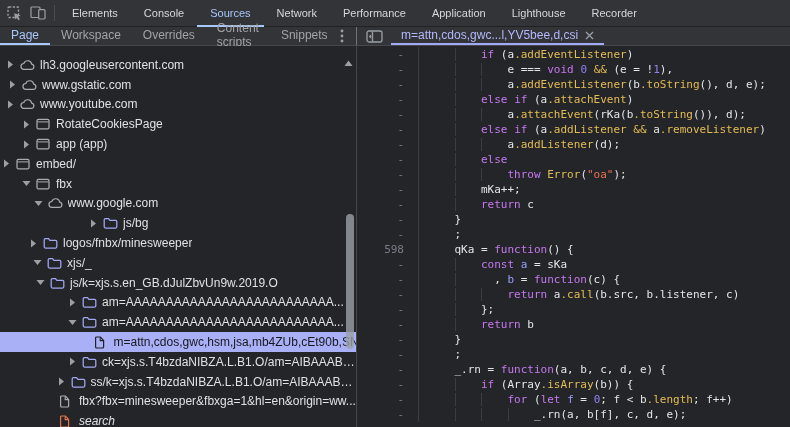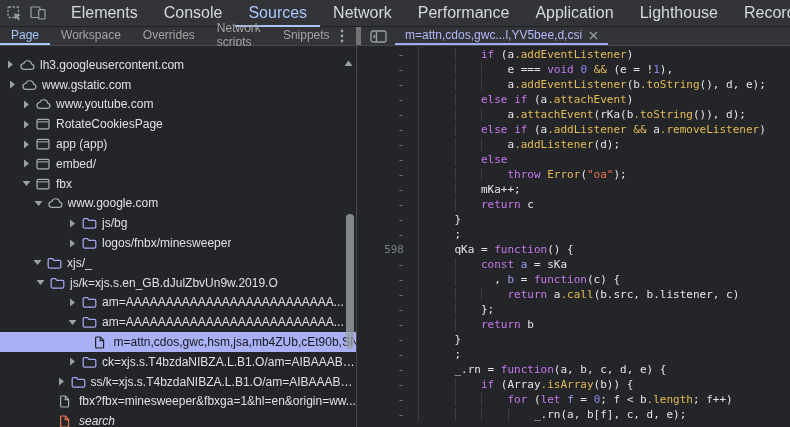--- a/index.html
+++ b/index.html
@@ -11,7 +11,7 @@
   .tbicons{display:flex;align-items:center;padding:0 4px 0 7px;gap:8px;color:#9aa0a6;}
   .tbtn{display:flex;align-items:center;}
   .vsep{width:1px;background:#4a4c50;margin:5px 4px;}
-  .ttab{display:flex;align-items:center;padding:10px 13px;font-size:16px;color:#d5d8dc;cursor:default;
+  .ttab{display:flex;align-items:center;padding:10px 13px;font-size:11px;color:#d5d8dc;cursor:default;
       border-bottom:2px solid transparent;margin-bottom:-1px;}
   .ttab.on{color:#a8c7fa;border-bottom-color:#a8c7fa;}
   

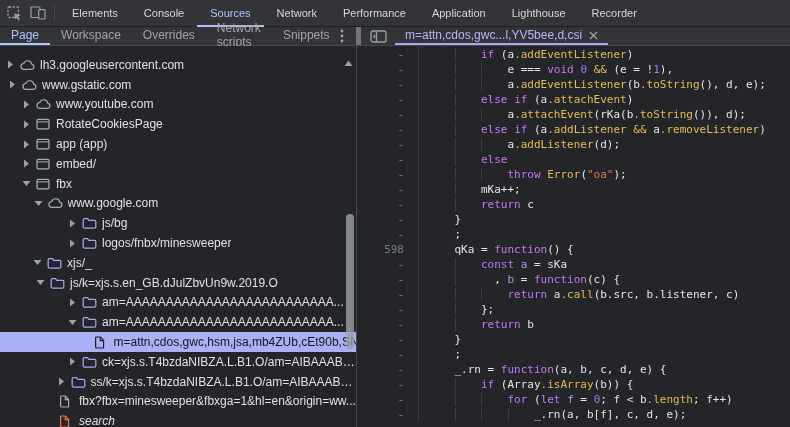--- a/index.html
+++ b/index.html
@@ -16,7 +16,7 @@
   .ttab.on{color:#a8c7fa;border-bottom-color:#a8c7fa;}
   
   .subrow{height:18px;flex:none;display:flex;align-items:stretch;background:#333438;border-bottom:1px solid #47484c;}
-  .navbar{width:356px;flex:none;display:flex;align-items:stretch;border-right:5px solid #737373;}
+  .navbar{width:356px;flex:none;display:flex;align-items:stretch;border-right:1px solid #737373;}
   .ntab{display:flex;align-items:center;padding:0 11px;font-size:12px;color:#a3a3a3;
       border-bottom:2px solid transparent;}
   .ntab.on{color:#a8c7fa;border-bottom-color:#a8c7fa;}

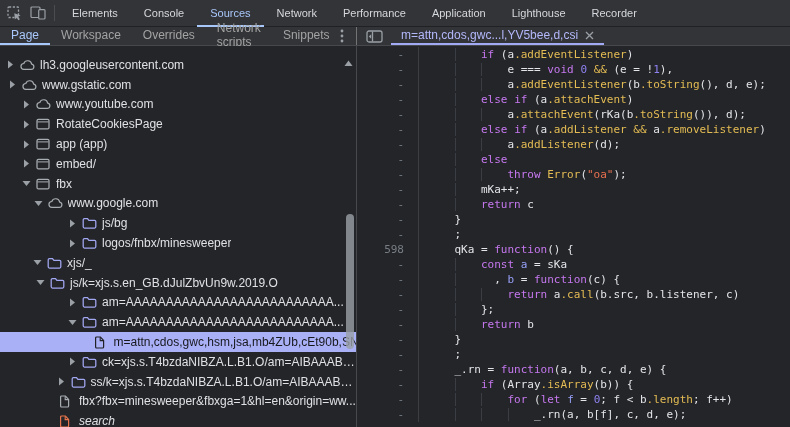--- a/index.html
+++ b/index.html
@@ -98,7 +98,7 @@
           <div class="ntab on">Page</div>
           <div class="ntab">Workspace</div>
           <div class="ntab">Overrides</div>
-          <div class="ntab">Network scripts</div>
+          <div class="ntab">Content scripts</div>
           <div class="ntab">Snippets</div>
         </div>
       <span class="kebab">

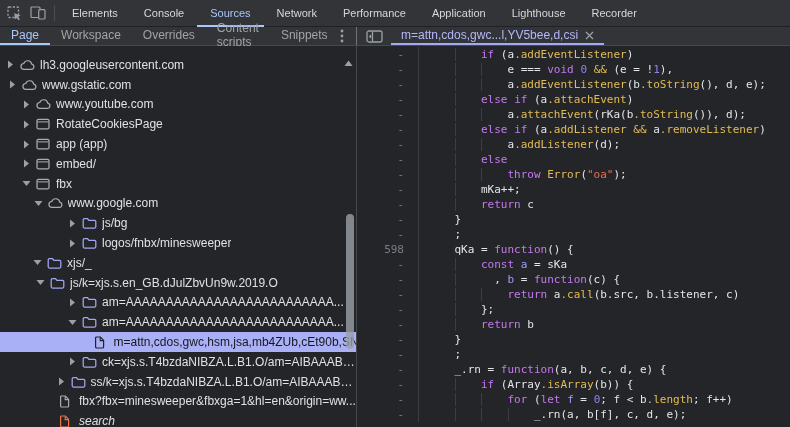--- a/index.html
+++ b/index.html
@@ -158,7 +158,7 @@
             </span>
             <span class="tlabel">www.gstatic.com</span>
           </div>
-          <div class="trow" style="padding-left: 20px;">
+          <div class="trow" style="padding-left: 4px;">
             <span class="tw">
               <svg width="7" height="9" viewBox="0 0 7 9">
                 <polygon points="1,0.5 6,4.5 1,8.5" fill="currentColor"></polygon>

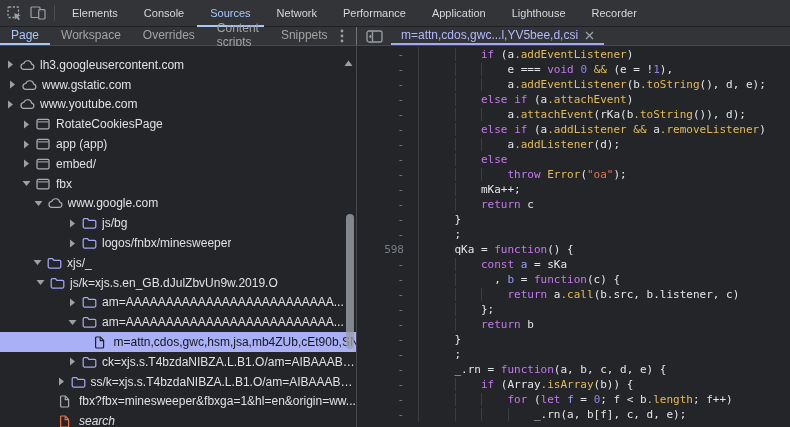--- a/index.html
+++ b/index.html
@@ -199,7 +199,7 @@
             </span>
             <span class="tlabel">app (app)</span>
           </div>
-          <div class="trow" style="padding-left: 20px;">
+          <div class="trow" style="">
             <span class="tw">
               <svg width="7" height="9" viewBox="0 0 7 9">
                 <polygon points="1,0.5 6,4.5 1,8.5" fill="currentColor"></polygon>

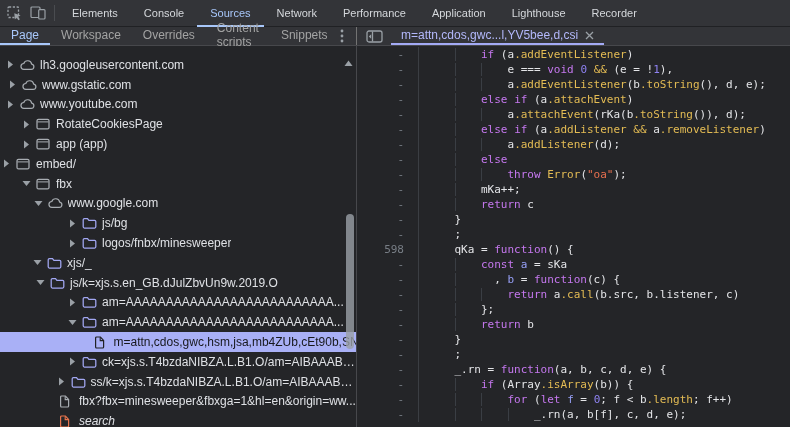--- a/index.html
+++ b/index.html
@@ -240,7 +240,7 @@
             </span>
             <span class="tlabel">www.google.com</span>
           </div>
-          <div class="trow" style="padding-left: 66px;">
+          <div class="trow" style="padding-left: 66px; margin-left: 21px;">
             <span class="tw">
               <svg width="7" height="9" viewBox="0 0 7 9">
                 <polygon points="1,0.5 6,4.5 1,8.5" fill="currentColor"></polygon>

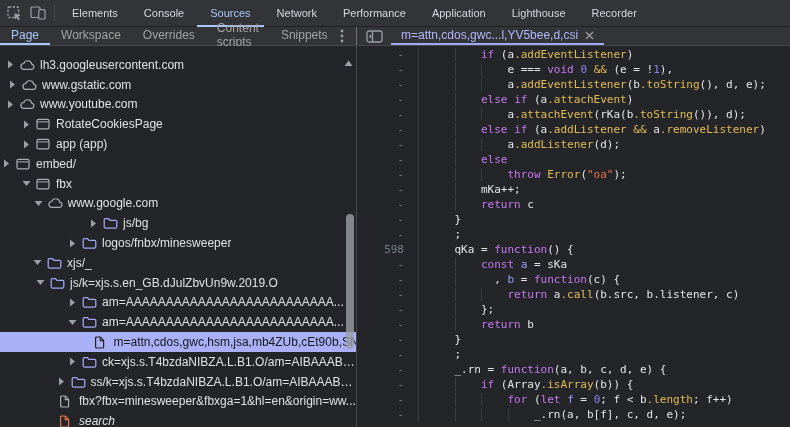--- a/index.html
+++ b/index.html
@@ -253,7 +253,7 @@
             </span>
             <span class="tlabel">js/bg</span>
           </div>
-          <div class="trow" style="padding-left: 66px;">
+          <div class="trow" style="padding-left: 27px;">
             <span class="tw">
               <svg width="7" height="9" viewBox="0 0 7 9">
                 <polygon points="1,0.5 6,4.5 1,8.5" fill="currentColor"></polygon>

